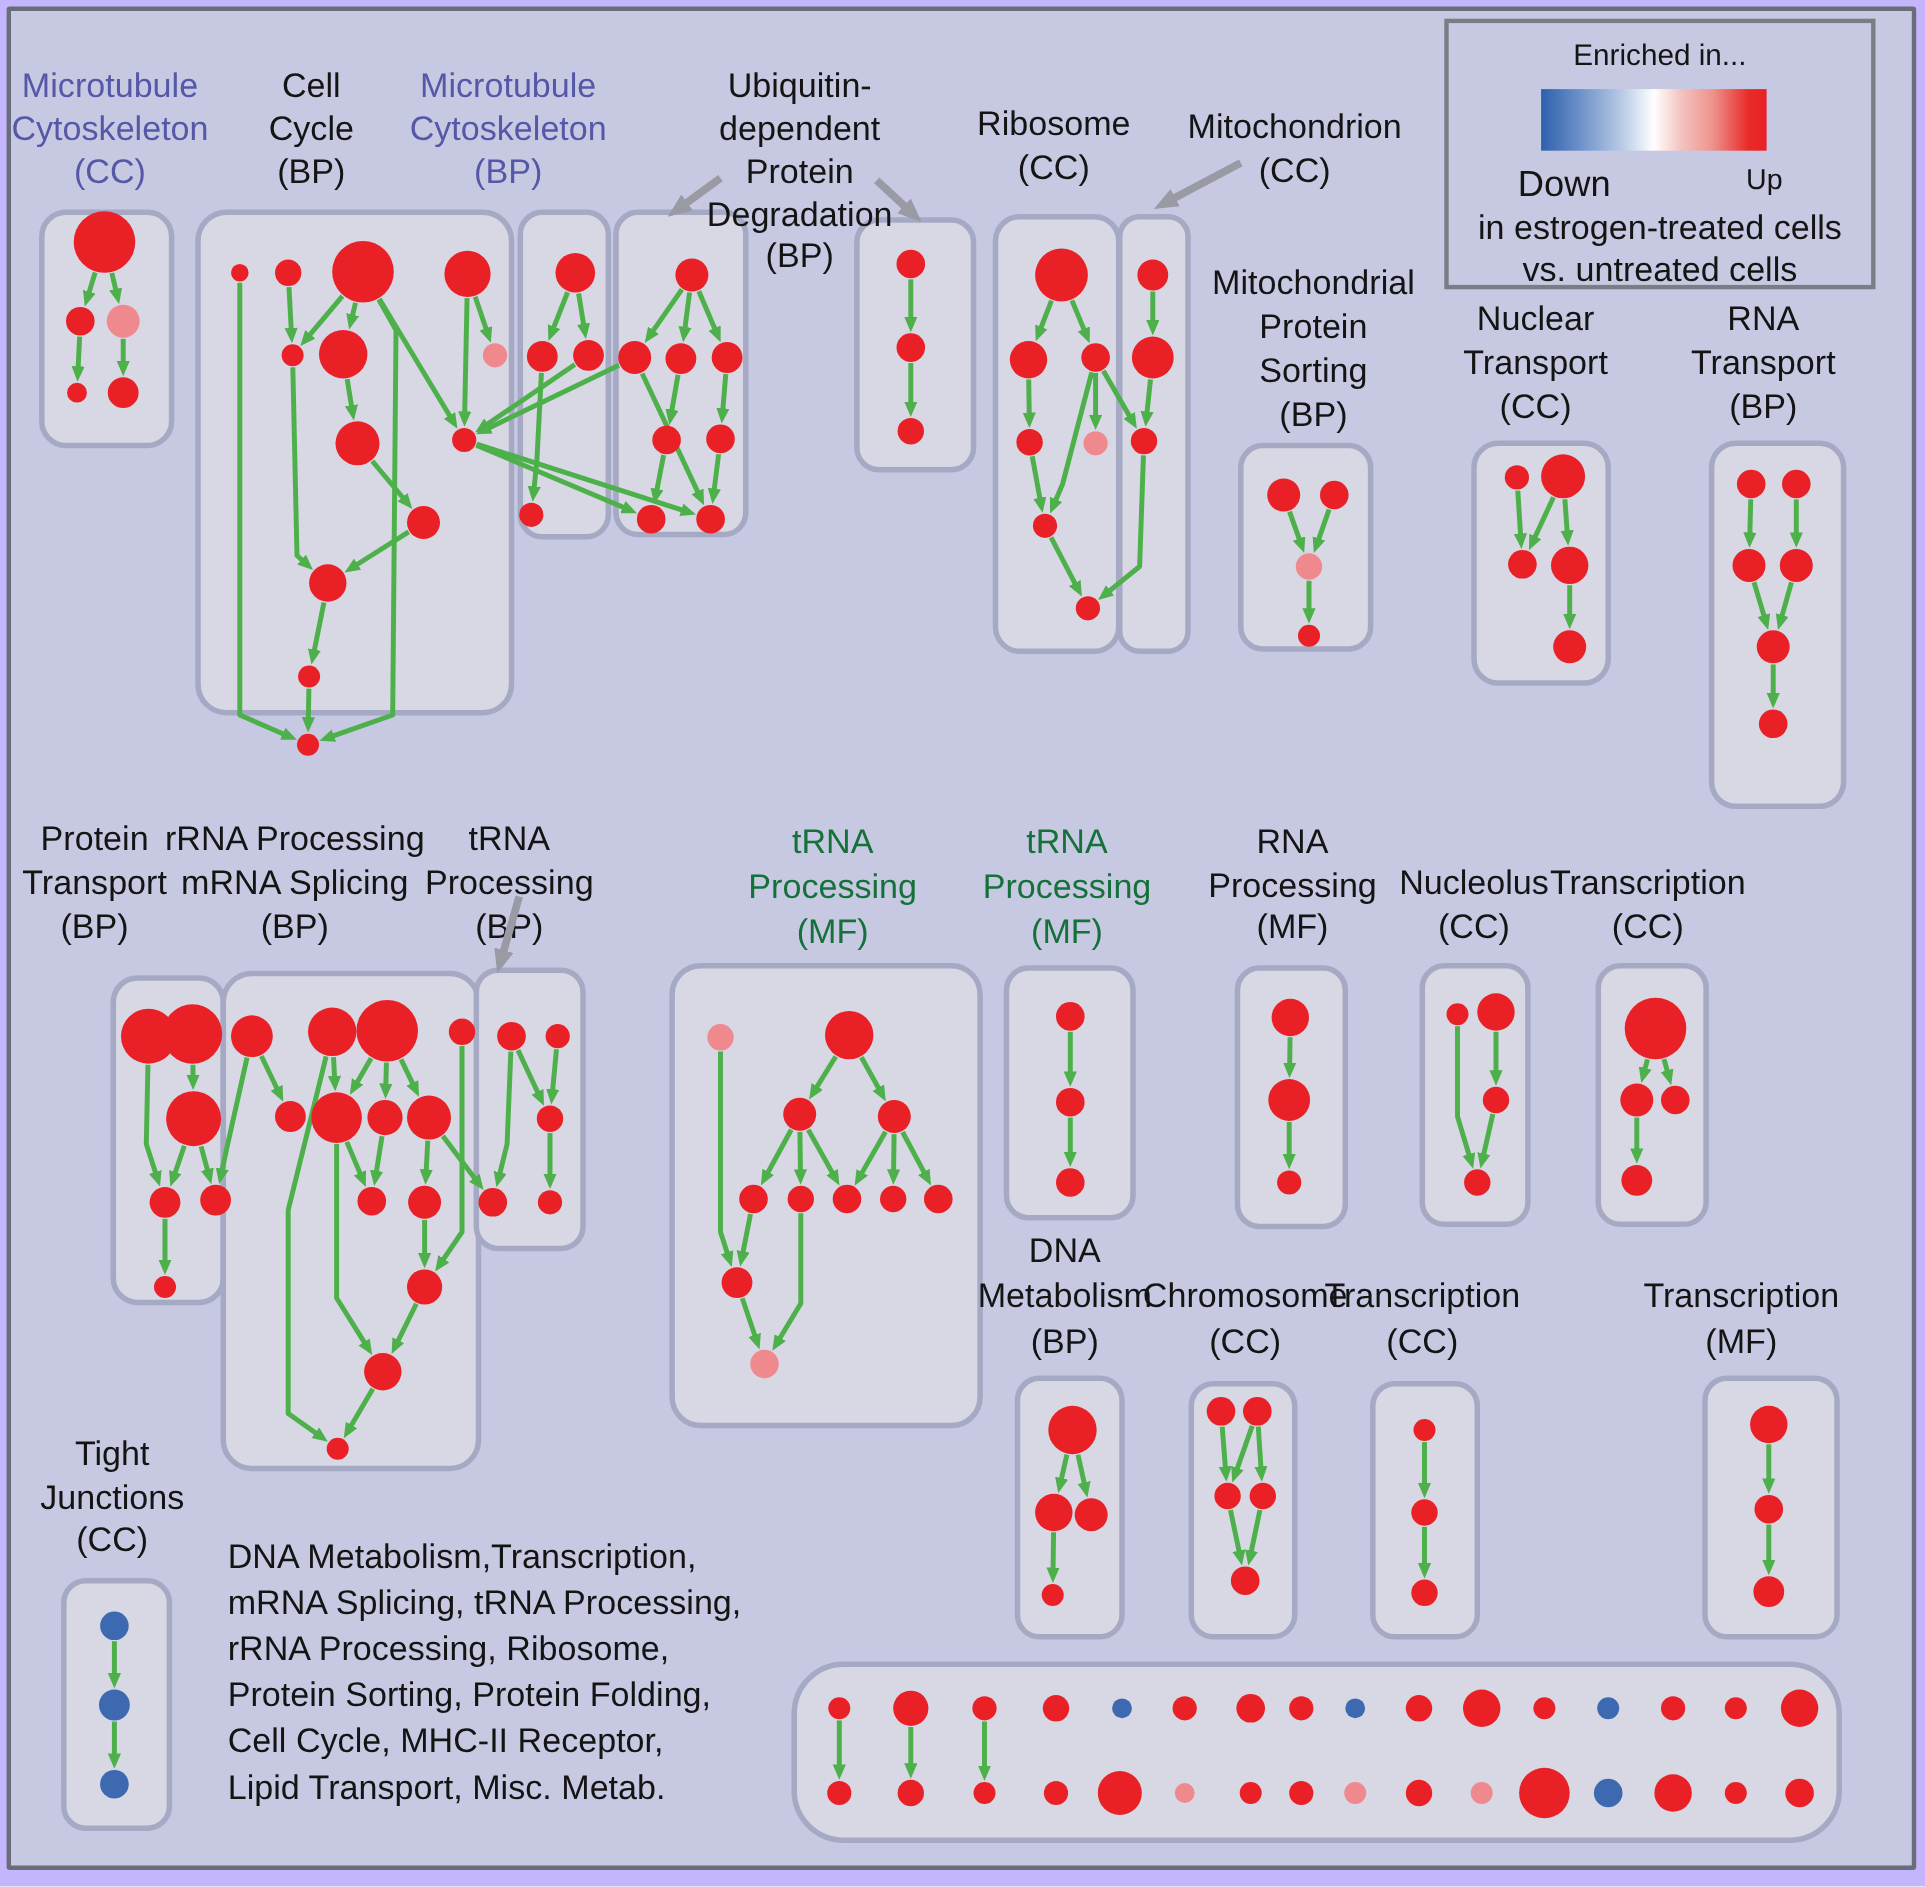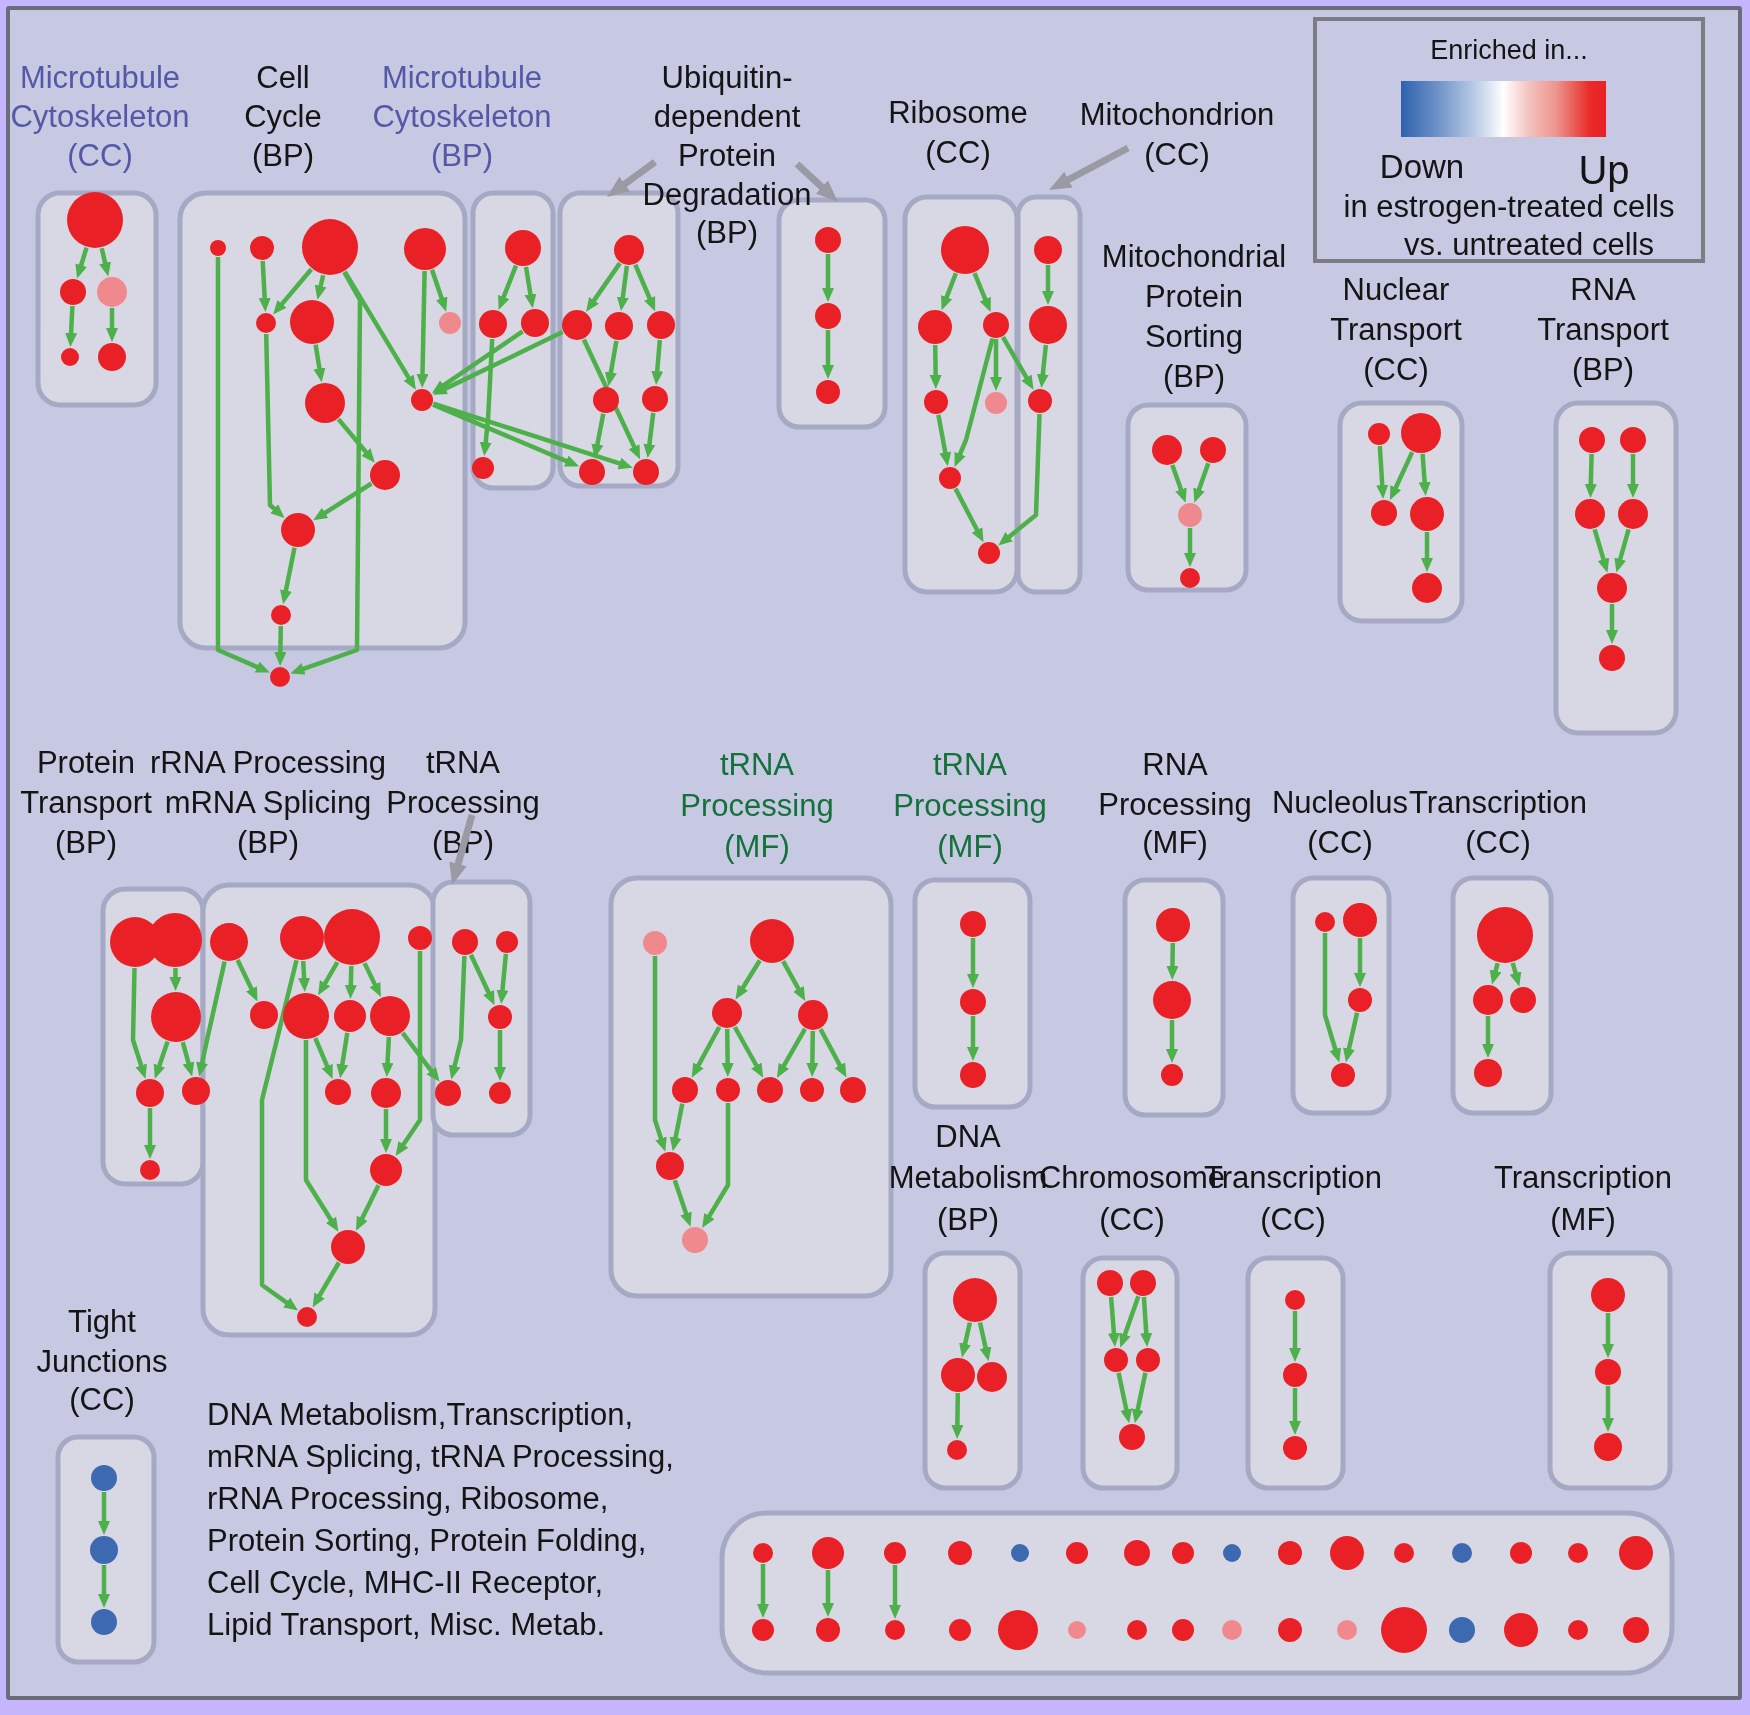--- a/index.html
+++ b/index.html
@@ -15,7 +15,7 @@
   .lg-bar{position:absolute;left:84px;top:60px;width:205px;height:56px;
          background:linear-gradient(90deg,#2e61ad 0%,#6f93c9 18%,#b9cbe6 36%,#ffffff 50%,#f3c4c0 62%,#ee938d 76%,#e92b28 92%,#e82127 100%);}
   .lg-down{position:absolute;left:85px;top:127px;transform:translateX(-50%);font-size:33px;color:#141414;margin-left:20px;}
-  .lg-up{position:absolute;left:287px;top:127px;transform:translateX(-50%);font-size:40px;color:#141414;}
+  .lg-up{position:absolute;left:287px;top:127px;transform:translateX(-50%);font-size:26px;color:#141414;}
   .lg-sub1{position:absolute;left:0;top:168px;width:100%;text-align:center;font-size:31px;color:#141414;}
   .lg-sub2{position:absolute;left:0;top:206px;width:100%;text-align:center;font-size:31px;color:#141414;margin-left:20px;}
 </style>

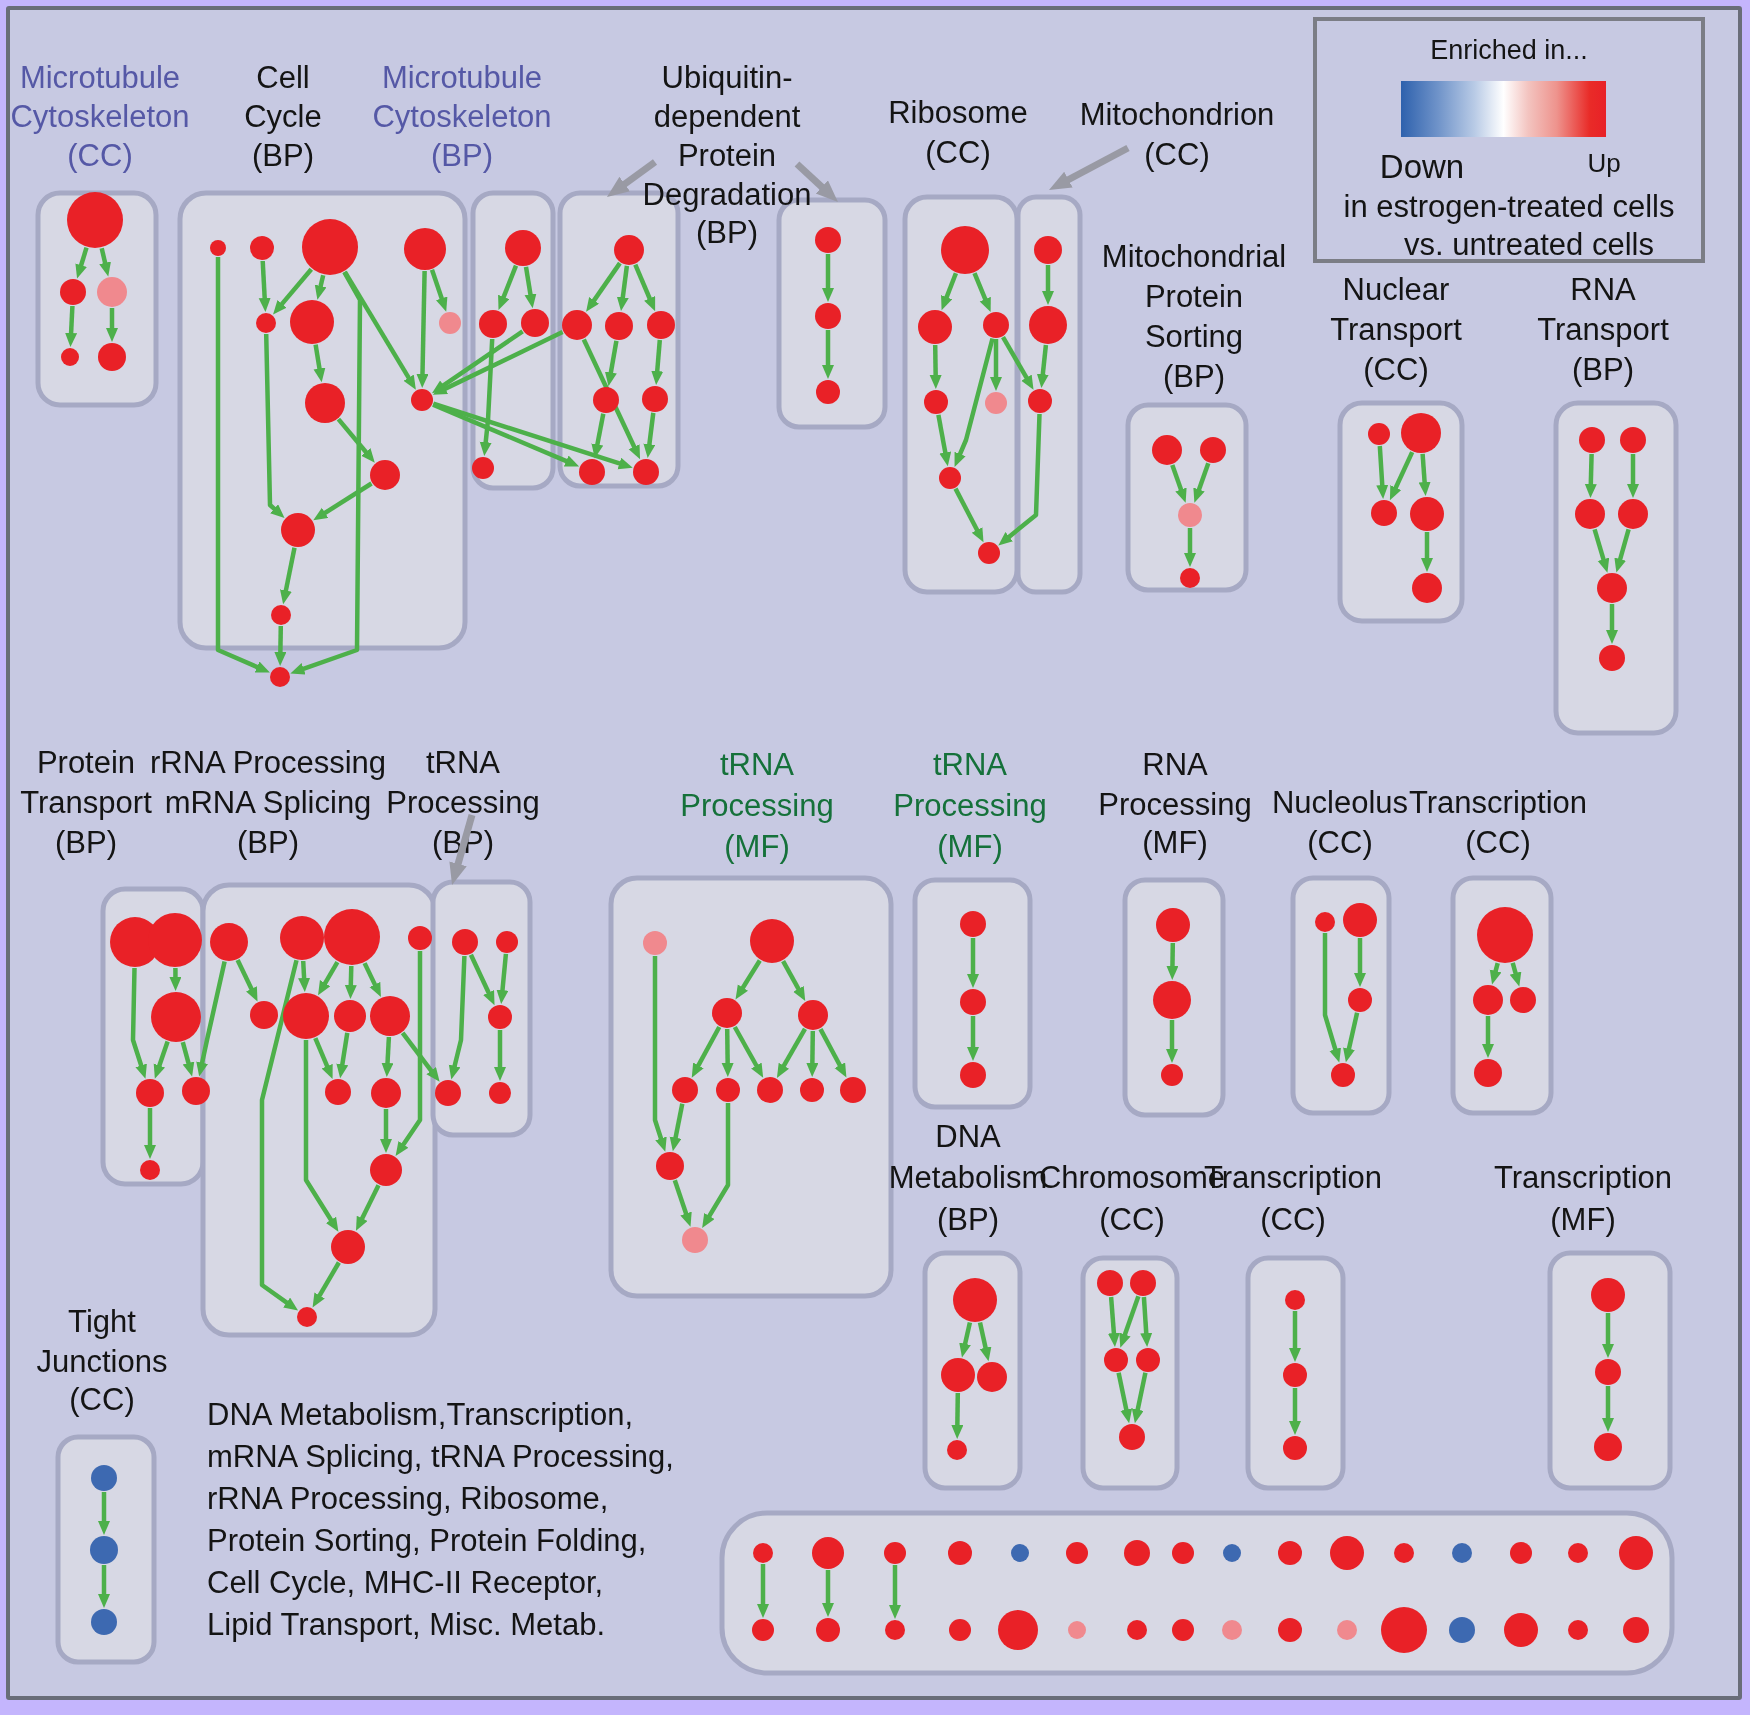--- a/index.html
+++ b/index.html
@@ -17,7 +17,7 @@
   .lg-down{position:absolute;left:85px;top:127px;transform:translateX(-50%);font-size:33px;color:#141414;margin-left:20px;}
   .lg-up{position:absolute;left:287px;top:127px;transform:translateX(-50%);font-size:26px;color:#141414;}
   .lg-sub1{position:absolute;left:0;top:168px;width:100%;text-align:center;font-size:31px;color:#141414;}
-  .lg-sub2{position:absolute;left:0;top:206px;width:100%;text-align:center;font-size:31px;color:#141414;margin-left:20px;}
+  .lg-sub2{position:absolute;left:0;top:206px;width:100%;text-align:center;font-size:31px;color:#141414;}
 </style>
 </head>
 <body>

